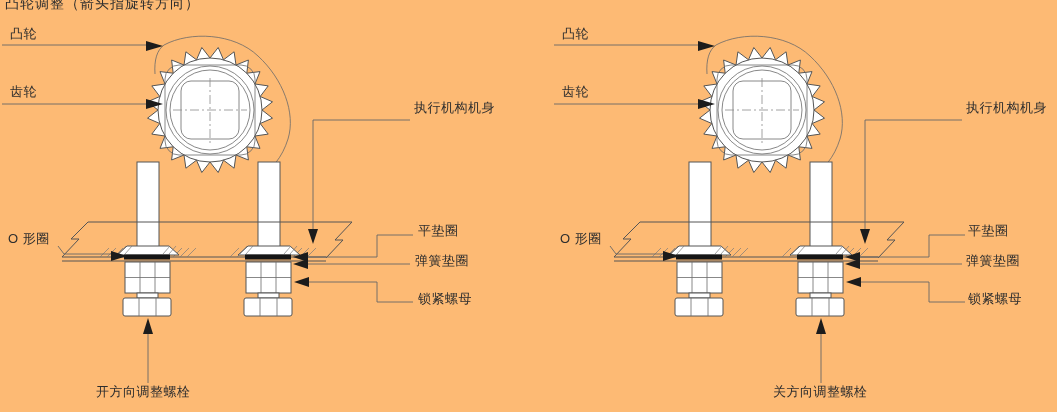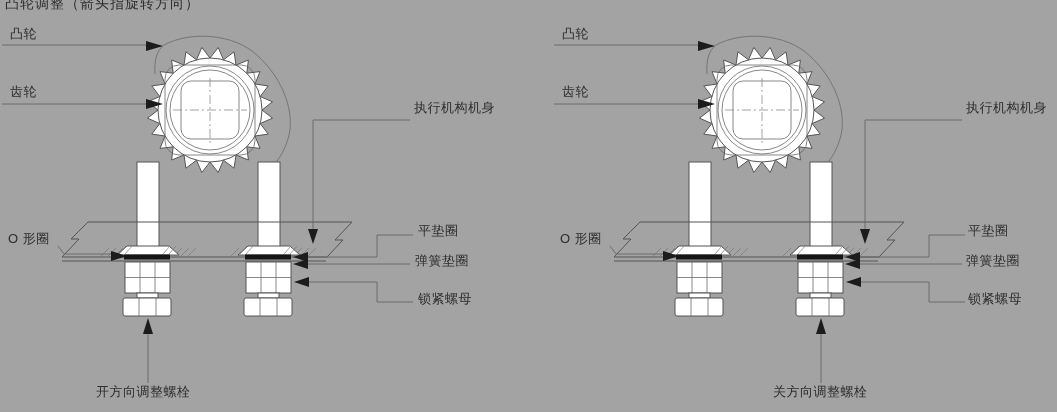--- a/index.html
+++ b/index.html
@@ -4,7 +4,7 @@
 <style>
   html,body{margin:0;padding:0;background:#fff;}
   .stage{
-    position:relative;width:1057px;height:412px;background:#a3a3a3;overflow:hidden;
+    position:relative;width:1057px;height:412px;background:#fdba74;overflow:hidden;
     font-family:"Liberation Sans","DejaVu Sans",sans-serif;
   }
   svg{display:block;}

